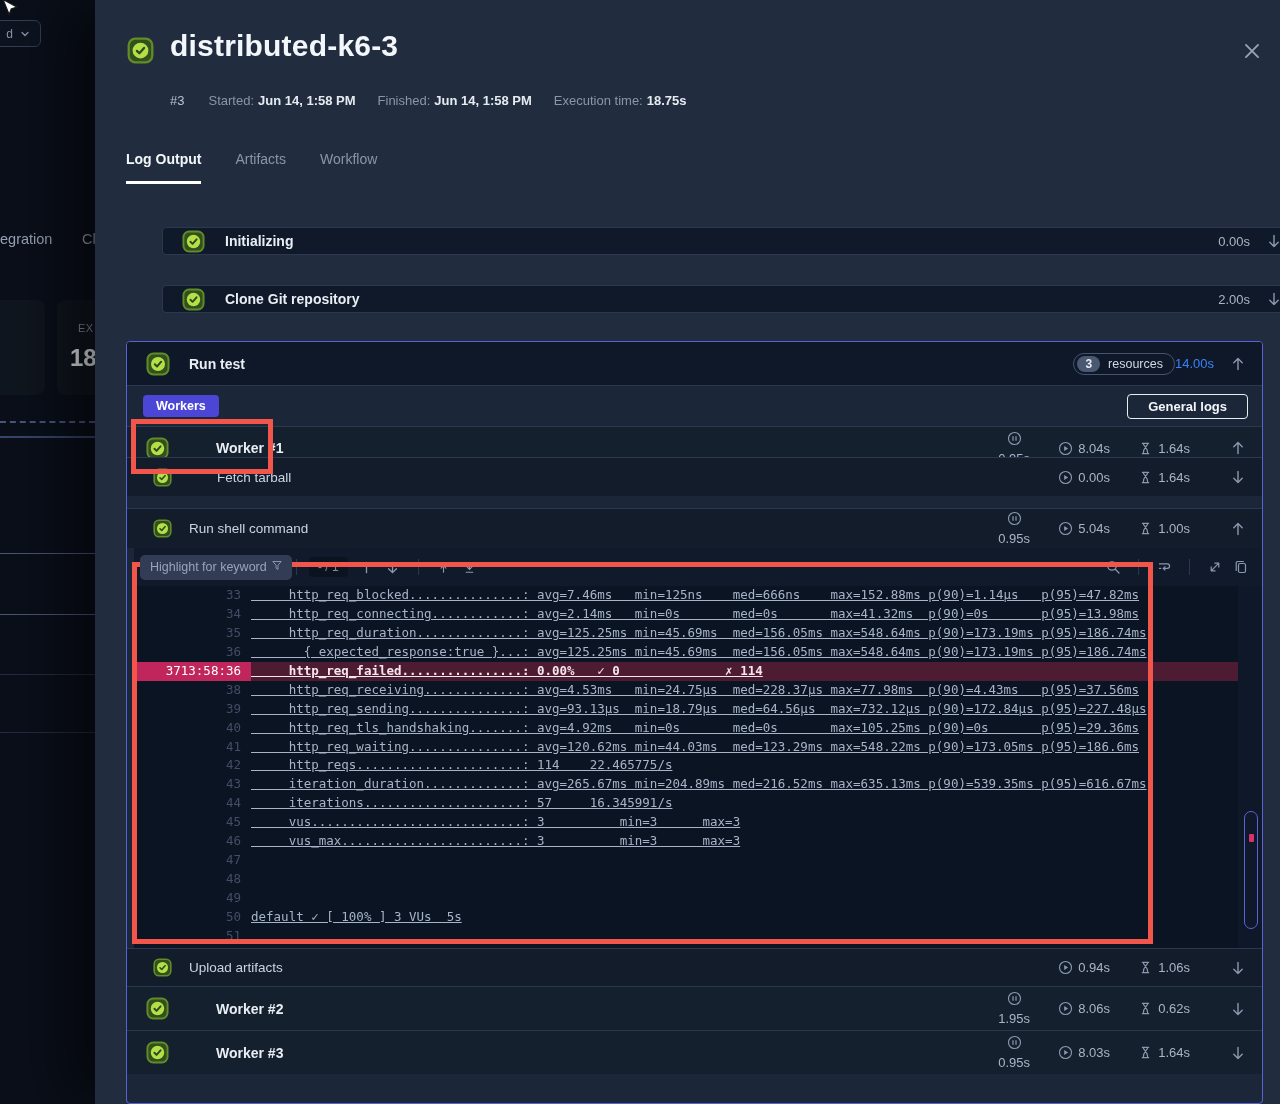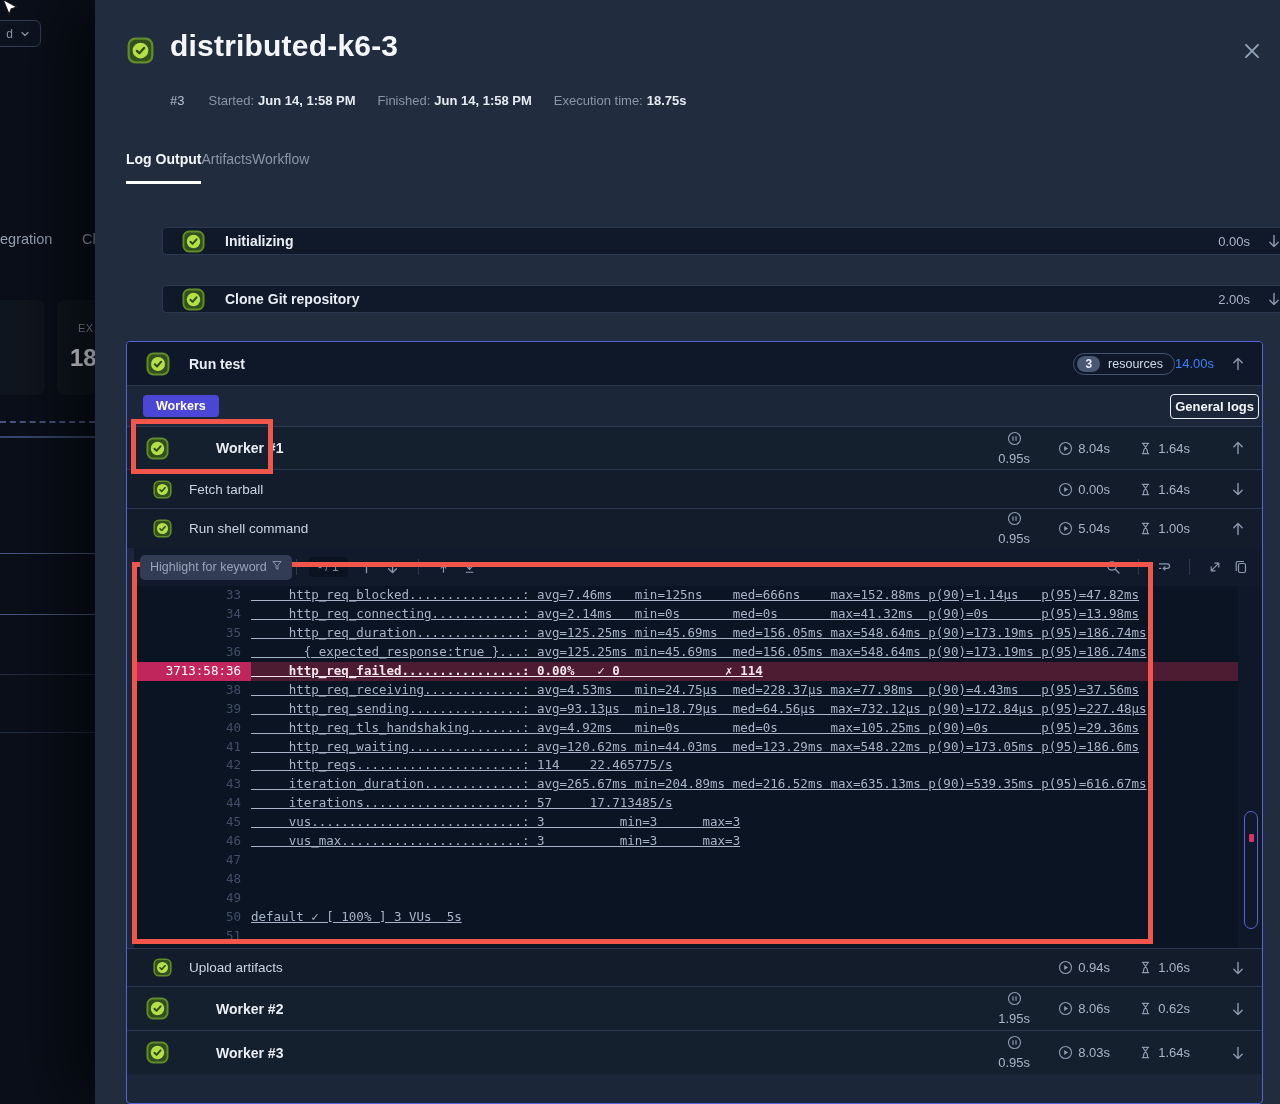--- a/index.html
+++ b/index.html
@@ -27,7 +27,7 @@
   .meta .num { color:#b9c2d0; margin-right:24px; }
   .meta .pair { margin-right:22px; }
   .meta .pair b { color:#e6ebf2; font-weight:bold; margin-left:4px; }
-  .tabs { position:absolute; left:31px; top:151px; display:flex; font-size:14px; }
+  .tabs { position:absolute; left:31px; top:151px; display:flex; gap:34px; font-size:14px; }
   .tab { color:#8b95a7; padding-bottom:14px; cursor:pointer; }
   .tab.active { color:#f3f6fa; font-weight:bold; border-bottom:3px solid #ffffff; }
 

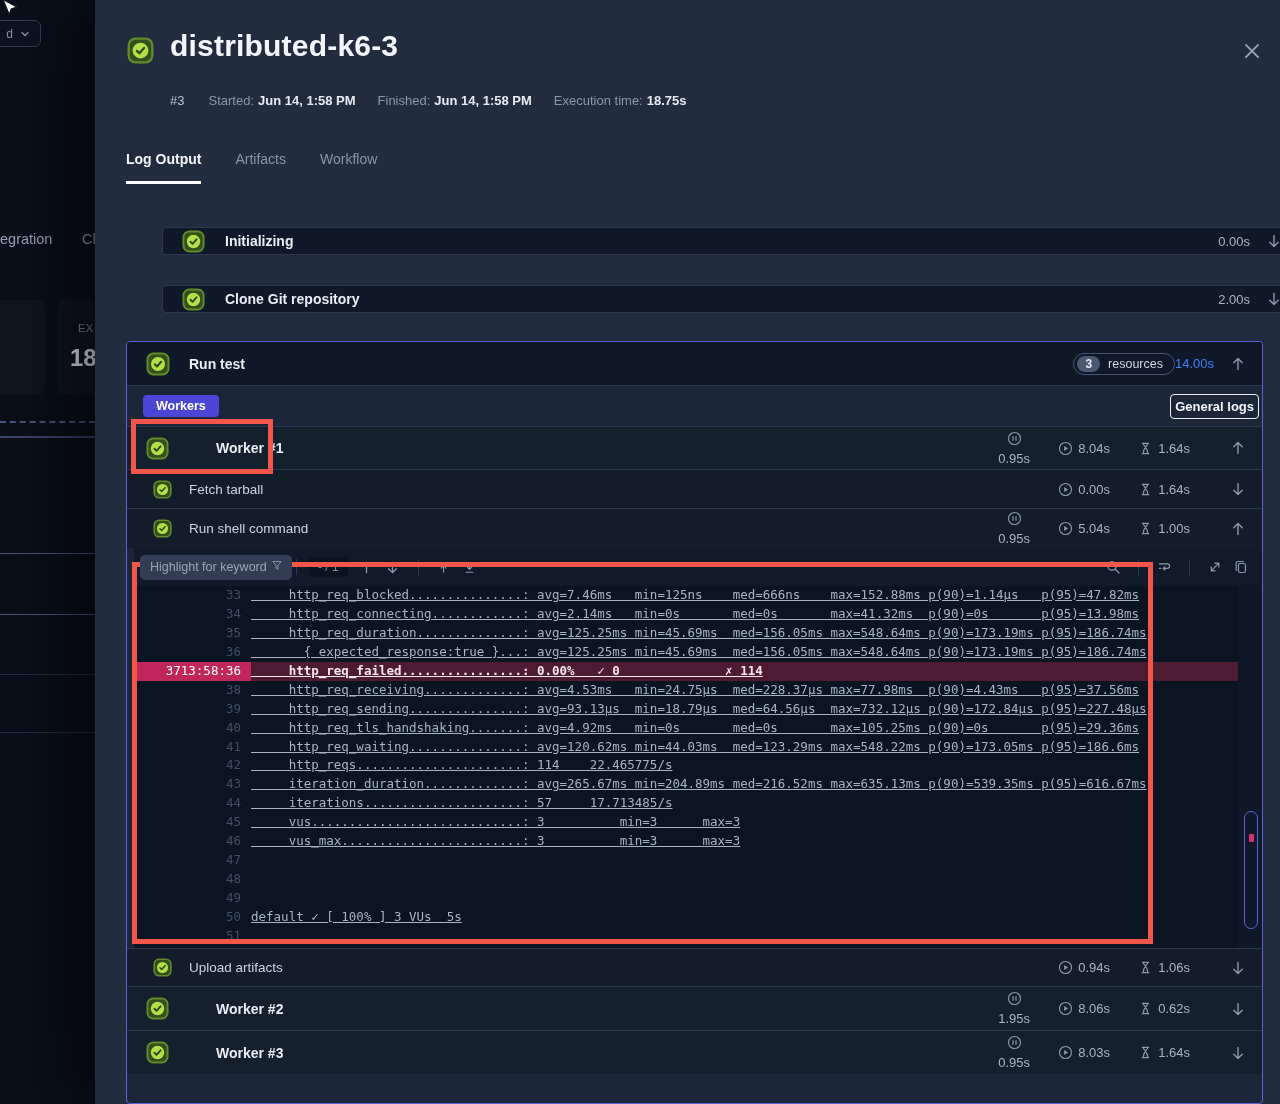--- a/index.html
+++ b/index.html
@@ -50,7 +50,7 @@
   .rt-head .dur { font-size:13px; color:#3b82f6; }
   .workersbar { position:absolute; left:0; top:44px; width:100%; height:40px; display:flex; align-items:center; }
   .badge-workers { margin-left:16px; background:#4c46d6; color:#fff; font-size:12.5px; font-weight:bold; border:none; border-radius:4px; padding:4px 13px; cursor:pointer; }
-  .btn-general { margin-left:auto; margin-right:3px; background:transparent; color:#f3f6fa; font-size:13px; font-weight:bold; border:1.5px solid #e9eef5; border-radius:4px; padding:4px 4px; cursor:pointer; }
+  .btn-general { margin-left:auto; margin-right:14px; background:transparent; color:#f3f6fa; font-size:13px; font-weight:bold; border:1.5px solid #e9eef5; border-radius:4px; padding:4px 20px; cursor:pointer; }
 
   .wrow { position:absolute; left:0; width:100%; display:flex; align-items:center; border-top:1px solid #2b3850; }
   .wrow.major { height:43px; background:#15202f;gap:27px; }

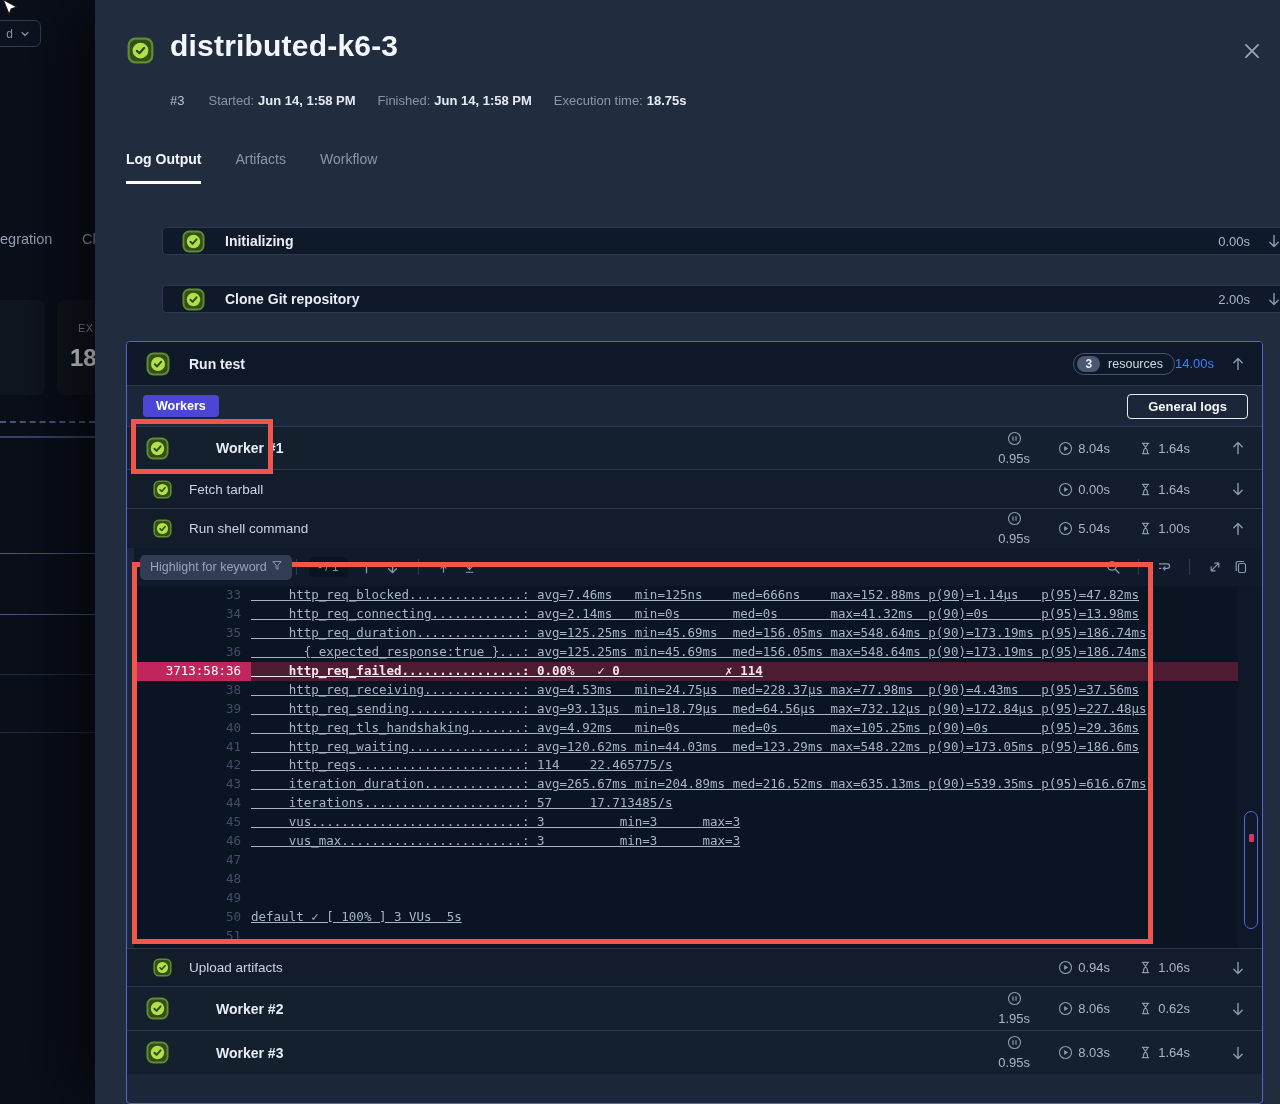--- a/index.html
+++ b/index.html
@@ -293,7 +293,7 @@
         </span>
       </div>
 
-      <div class="wrow minor" style="top:127px;">
+      <div class="wrow minor" style="top:115px;gap:28px;">
         <svg class="chk sm icon">
             <use href="#i-chk" width="19" height="19"></use>
           </svg>

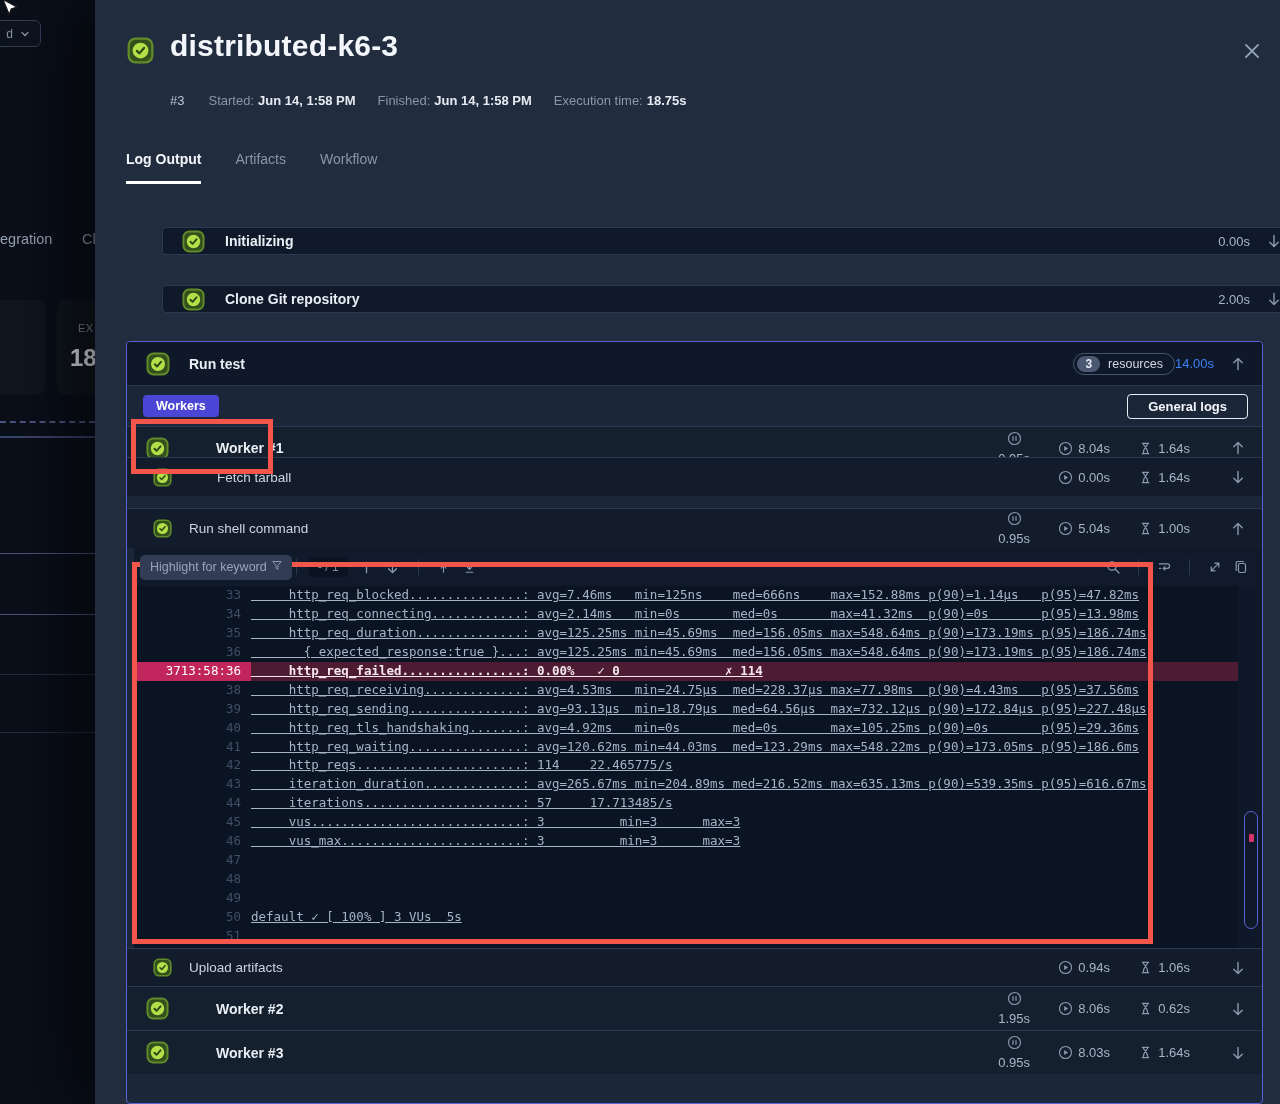--- a/index.html
+++ b/index.html
@@ -418,7 +418,7 @@
             <div class="log-line"><span class="gut"><span class="ln">41</span><span class="ts"></span></span><span class="lt">     http_req_waiting...............: avg=120.62ms min=44.03ms  med=123.29ms max=548.22ms p(90)=173.05ms p(95)=186.6ms</span></div>
             <div class="log-line"><span class="gut"><span class="ln">42</span><span class="ts"></span></span><span class="lt">     http_reqs......................: 114    22.465775/s</span></div>
             <div class="log-line"><span class="gut"><span class="ln">43</span><span class="ts"></span></span><span class="lt">     iteration_duration.............: avg=265.67ms min=204.89ms med=216.52ms max=635.13ms p(90)=539.35ms p(95)=616.67ms</span></div>
-            <div class="log-line"><span class="gut"><span class="ln">44</span><span class="ts"></span></span><span class="lt">     iterations.....................: 57     17.713485/s</span></div>
+            <div class="log-line"><span class="gut"><span class="ln">44</span><span class="ts"></span></span><span class="lt">     iterations.....................: 57     16.345991/s</span></div>
             <div class="log-line"><span class="gut"><span class="ln">45</span><span class="ts"></span></span><span class="lt">     vus............................: 3          min=3      max=3</span></div>
             <div class="log-line"><span class="gut"><span class="ln">46</span><span class="ts"></span></span><span class="lt">     vus_max........................: 3          min=3      max=3</span></div>
             <div class="log-line"><span class="gut"><span class="ln">47</span><span class="ts"></span></span><span class="lt"></span></div>

